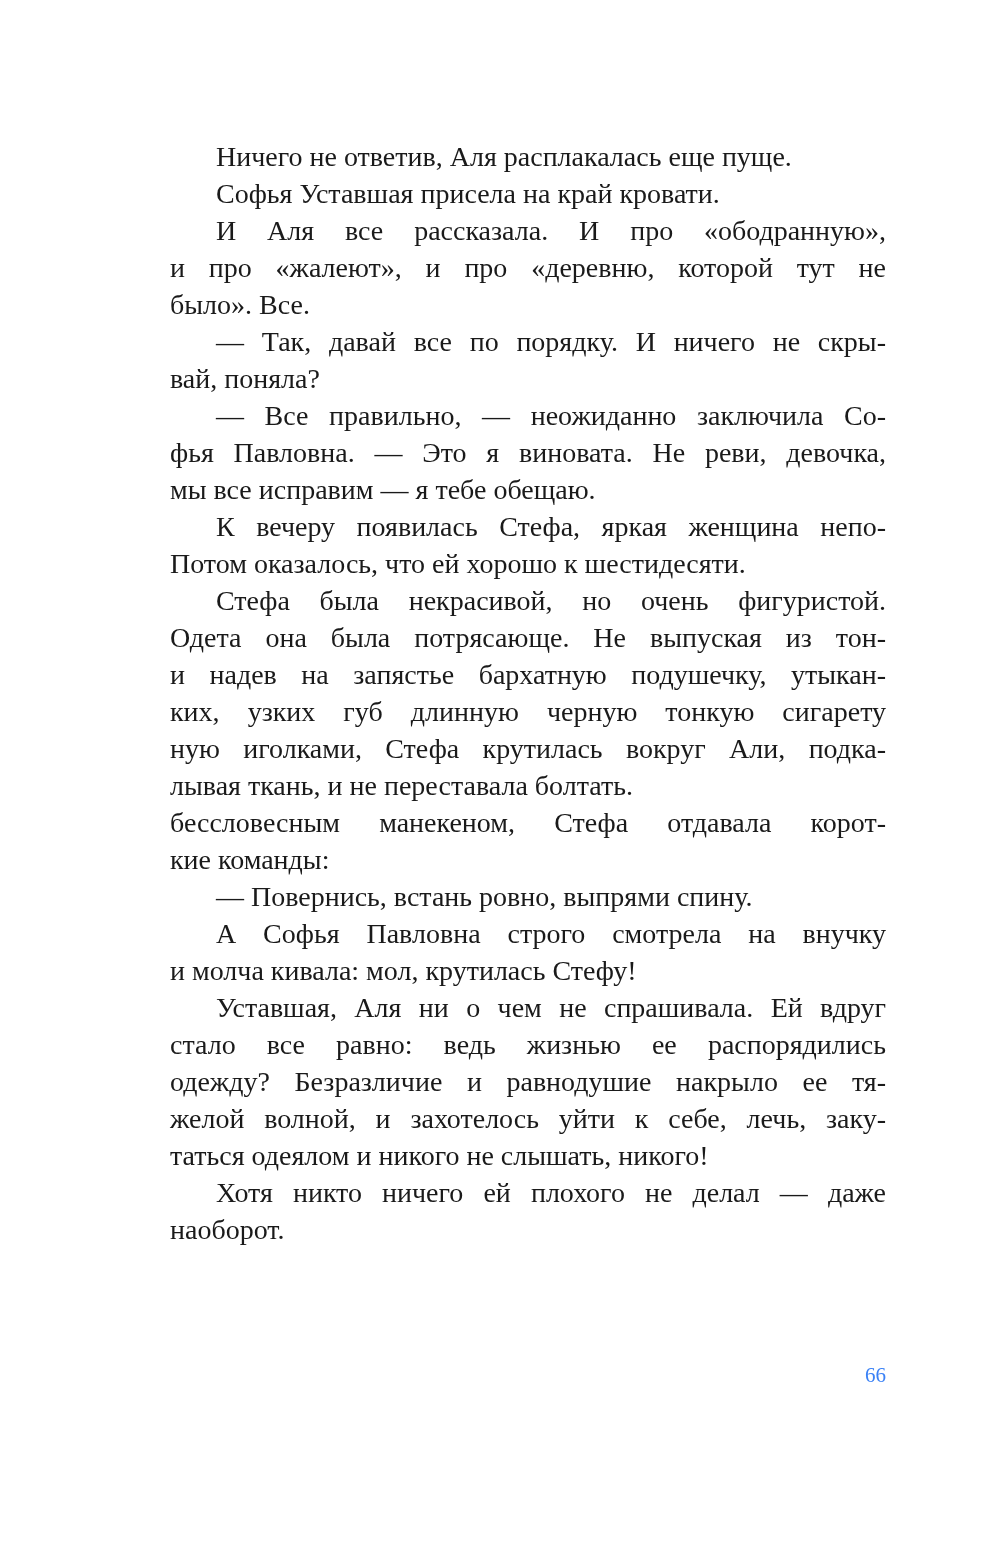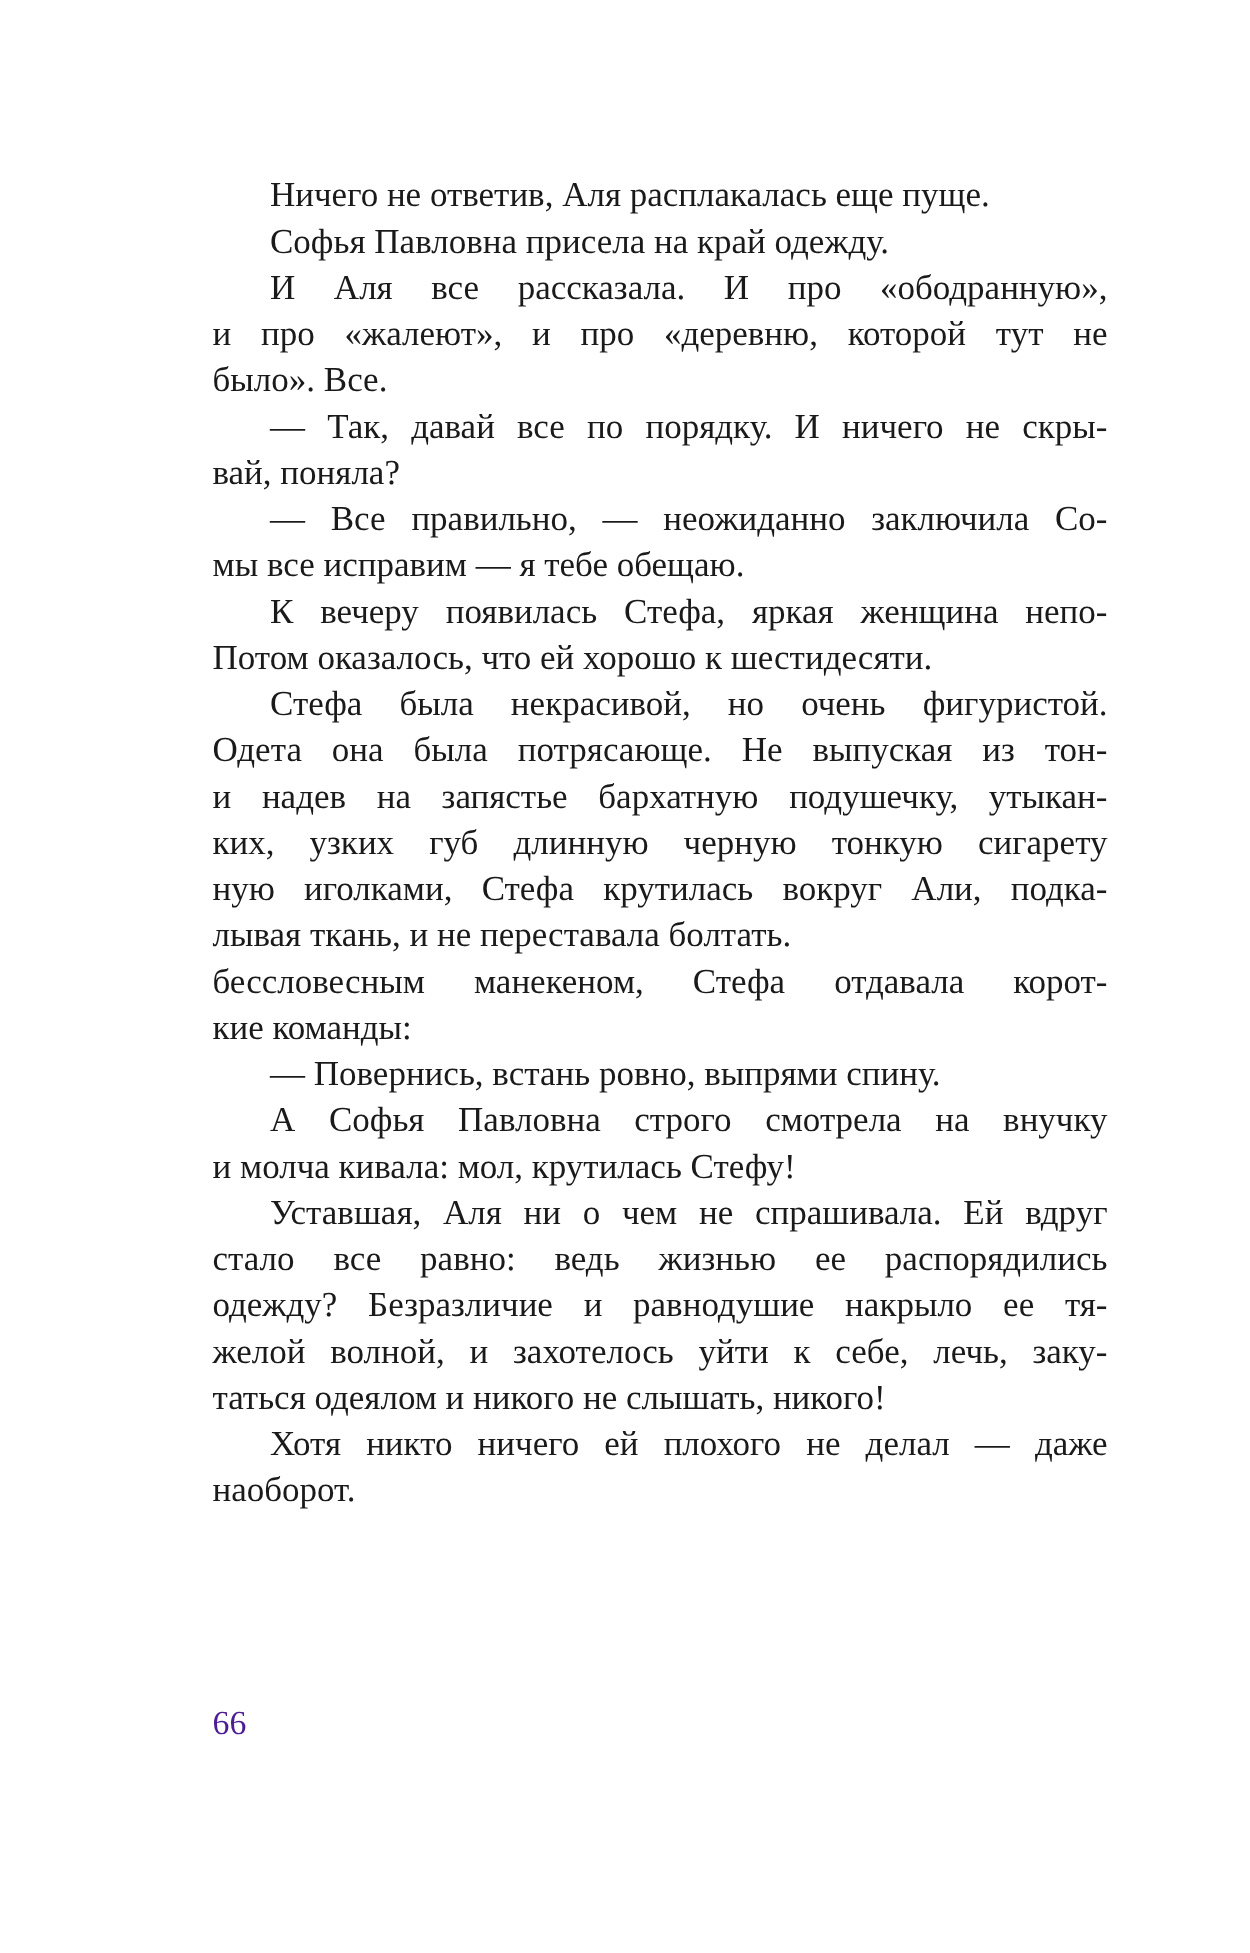--- a/index.html
+++ b/index.html
@@ -58,7 +58,7 @@
         <div class="line first last">Ничего не ответив, Аля расплакалась еще пуще.</div>
       </div>
       <div class="para">
-        <div class="line first last">Софья Павловна присела на край одежду.</div>
+        <div class="line first last">Софья Уставшая присела на край кровати.</div>
       </div>
       <div class="para">
         <div class="line first">И Аля все рассказала. И про «ободранную»,</div>

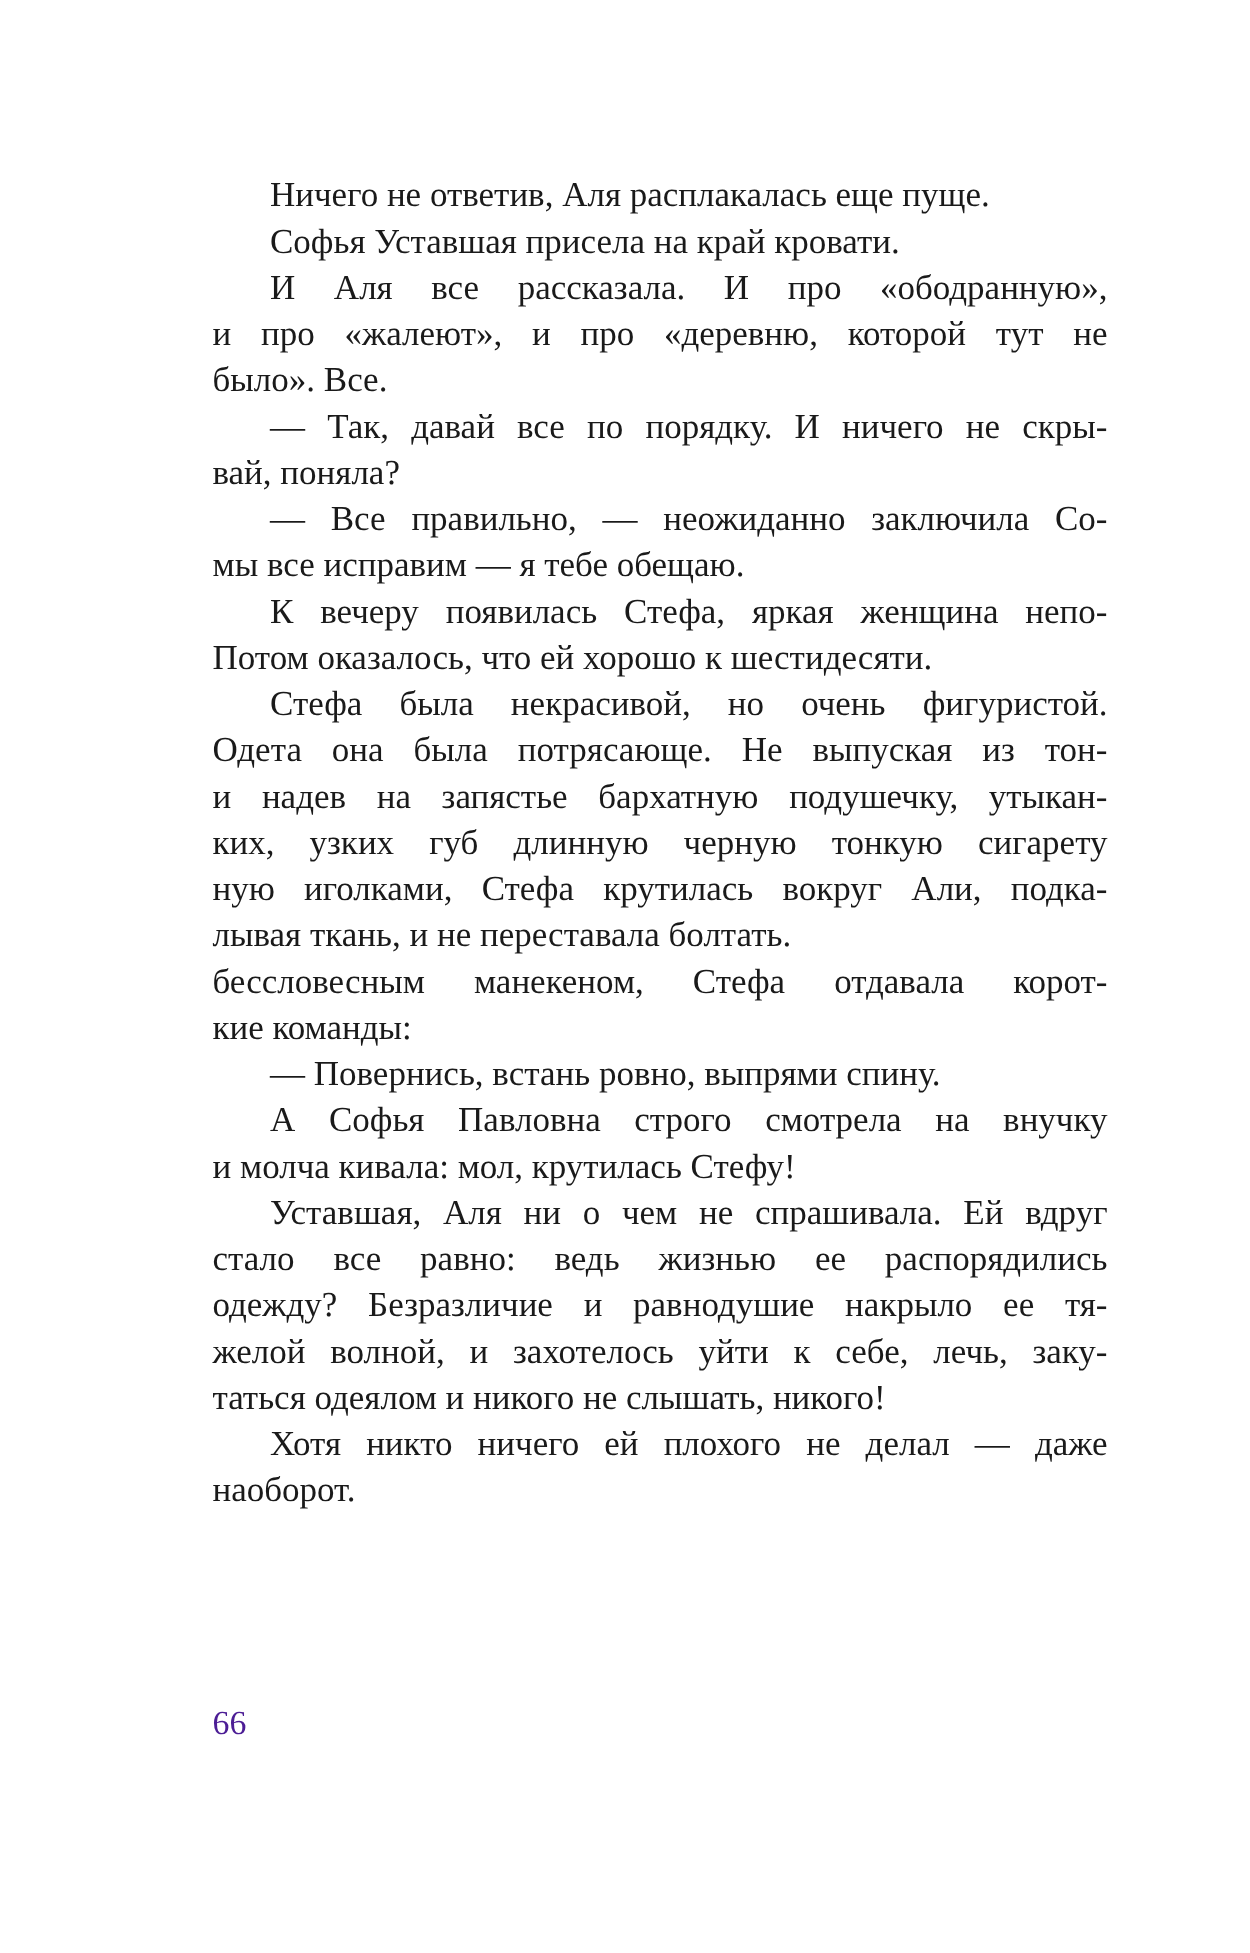--- a/index.html
+++ b/index.html
@@ -71,6 +71,7 @@
       </div>
       <div class="para">
         <div class="line first">— Все правильно, — неожиданно заключила Со-</div>
+        <div class="line">фья Павловна. — Это я виновата. Не реви, девочка,</div>
         <div class="line last">мы все исправим — я тебе обещаю.</div>
       </div>
       <div class="para">

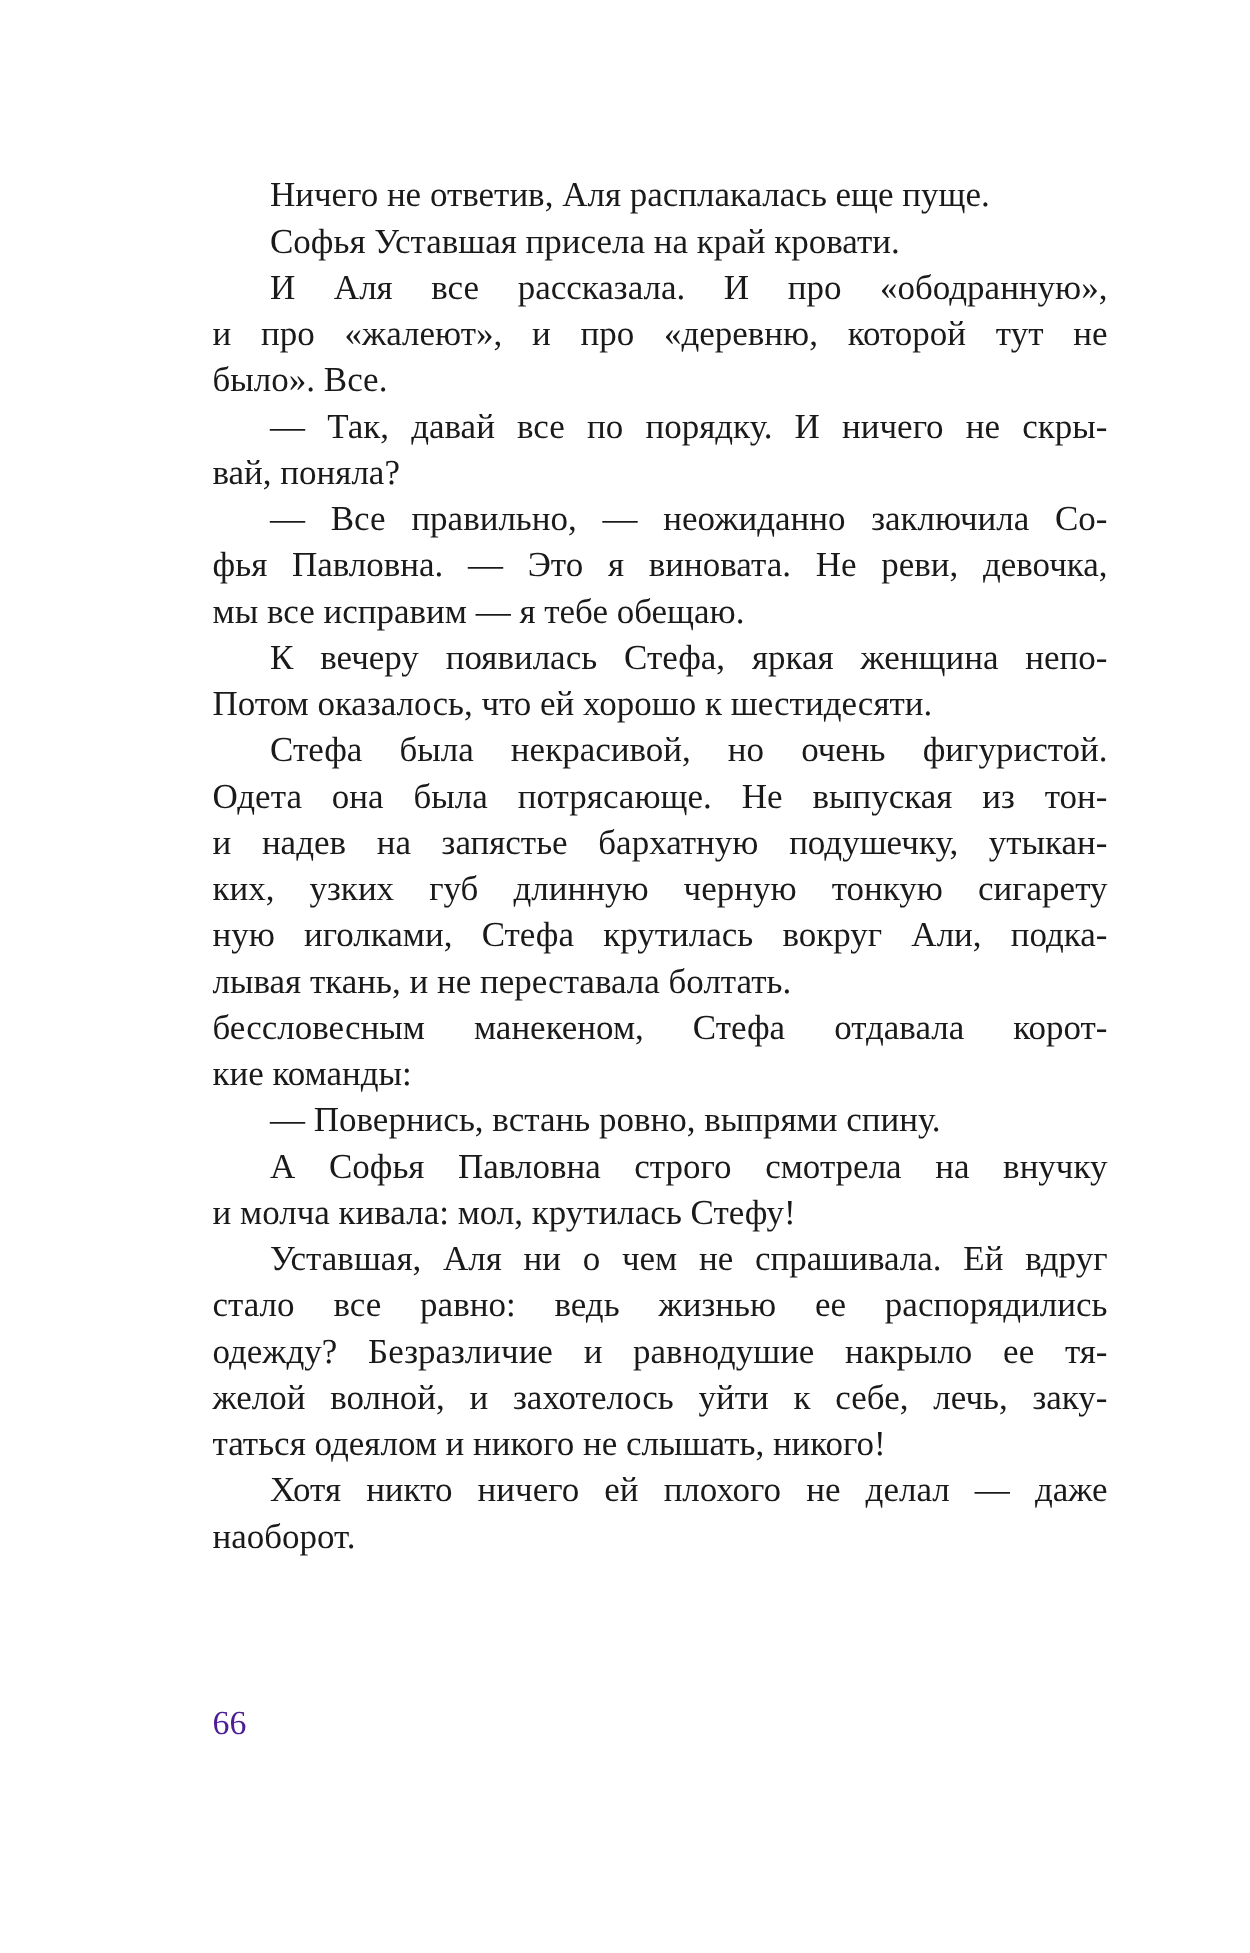--- a/index.html
+++ b/index.html
@@ -44,9 +44,9 @@
     left: 170px;
     top: 1363px;
     width: 716px;
-    text-align: left;
-    font-size: 27px;
-    color: #4c1d95;
+    text-align: right;
+    font-size: 21px;
+    color: #3b82f6;
   }
 </style>
 </head>

